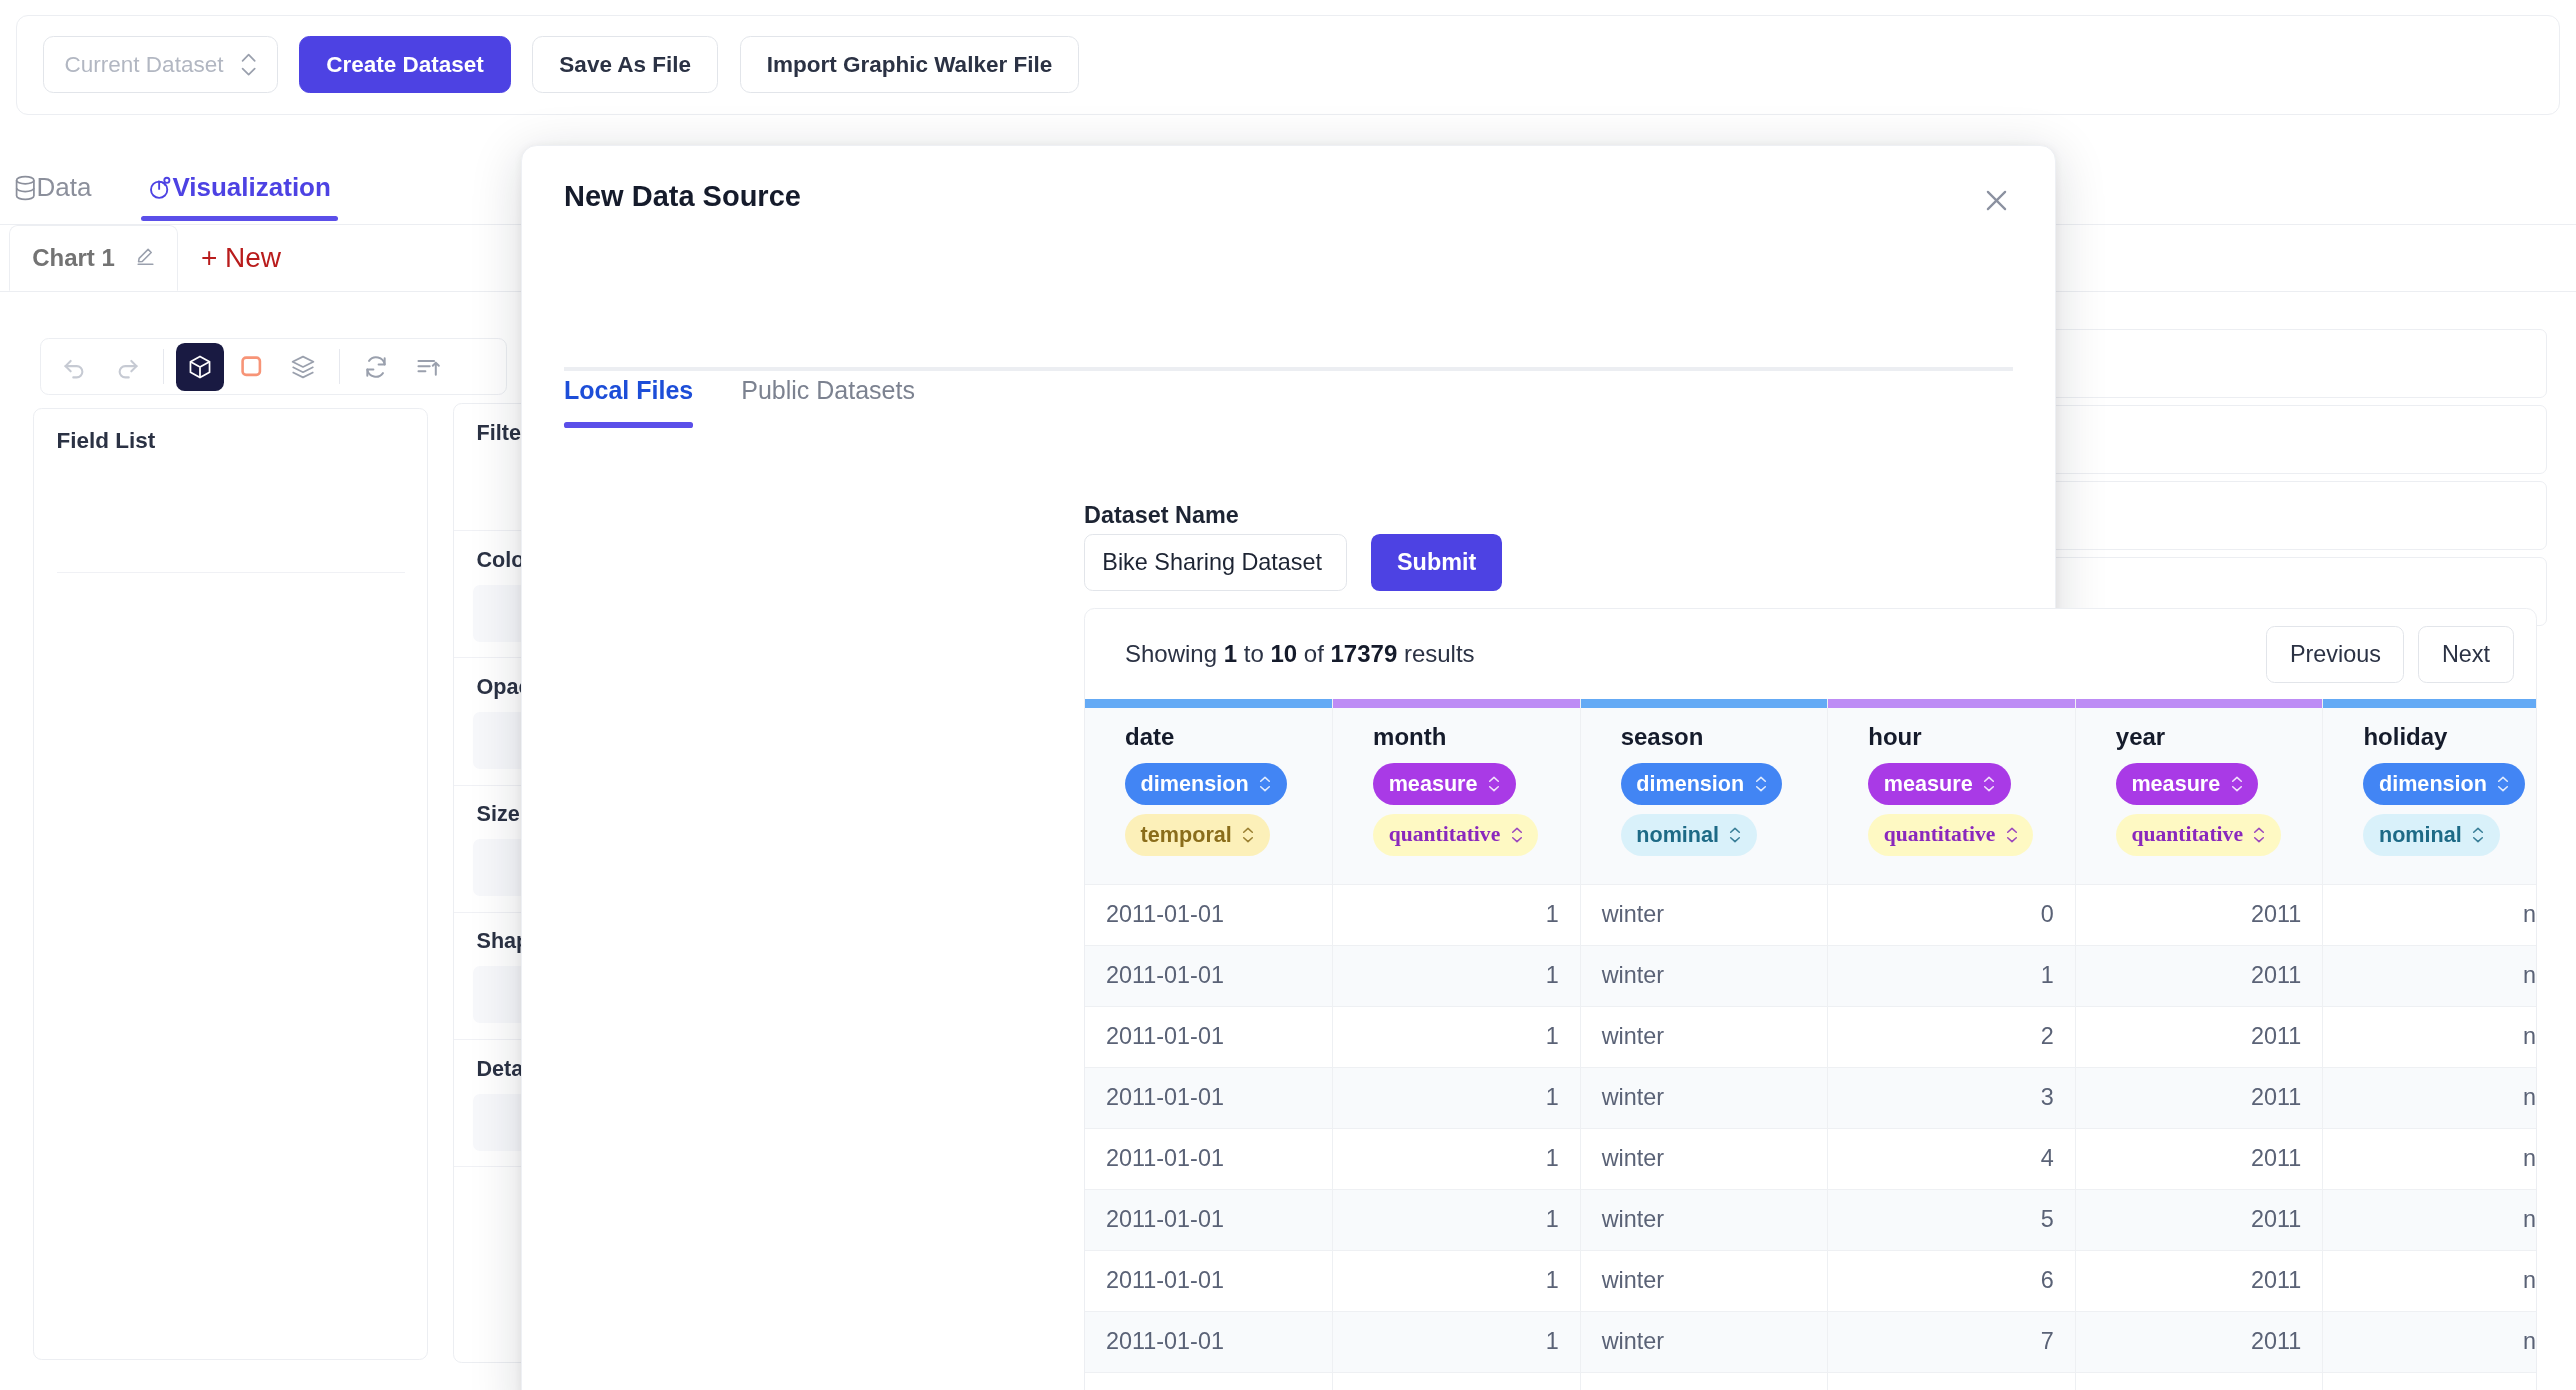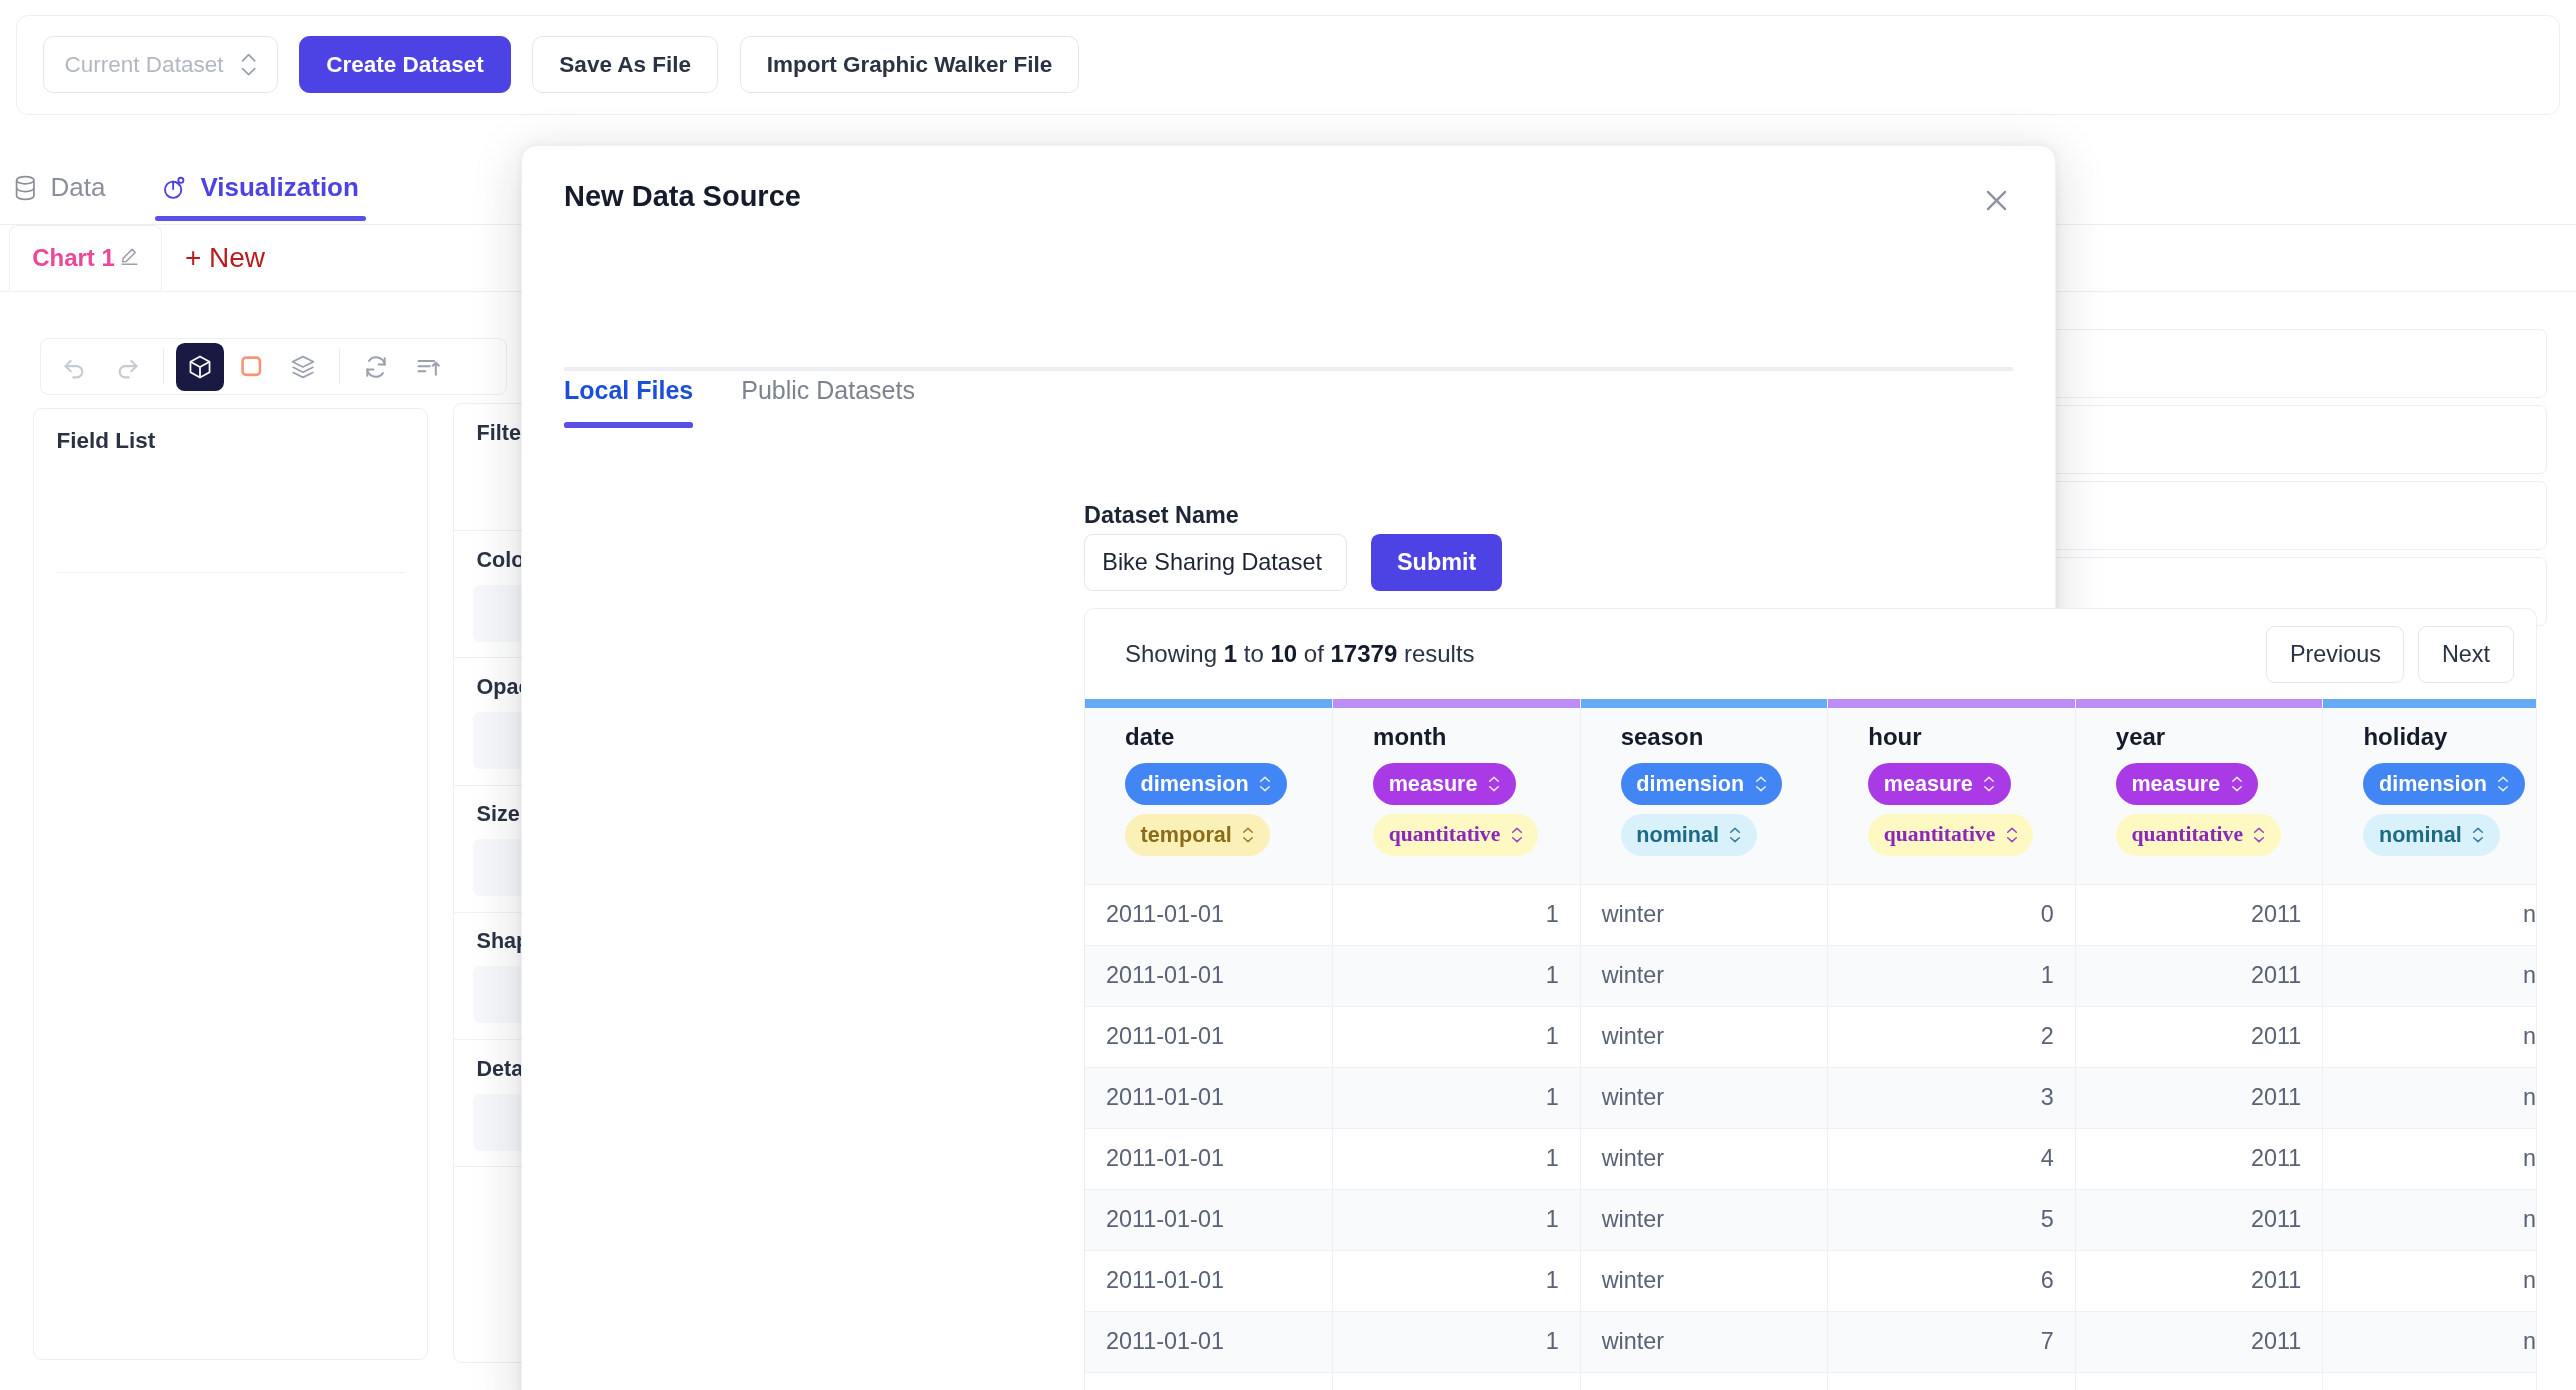--- a/index.html
+++ b/index.html
@@ -38,7 +38,7 @@
     padding-left: 7px;
   }
   .main-tab {
-    display: flex; align-items: center; gap: 14px; height: 67px;
+    display: flex; align-items: center; height: 67px;
     font-size: 26px; color: #8b8f9b; padding: 0 7px; position: relative;
   }
   .main-tab.active { color: #4d42e3; font-weight: bold; }

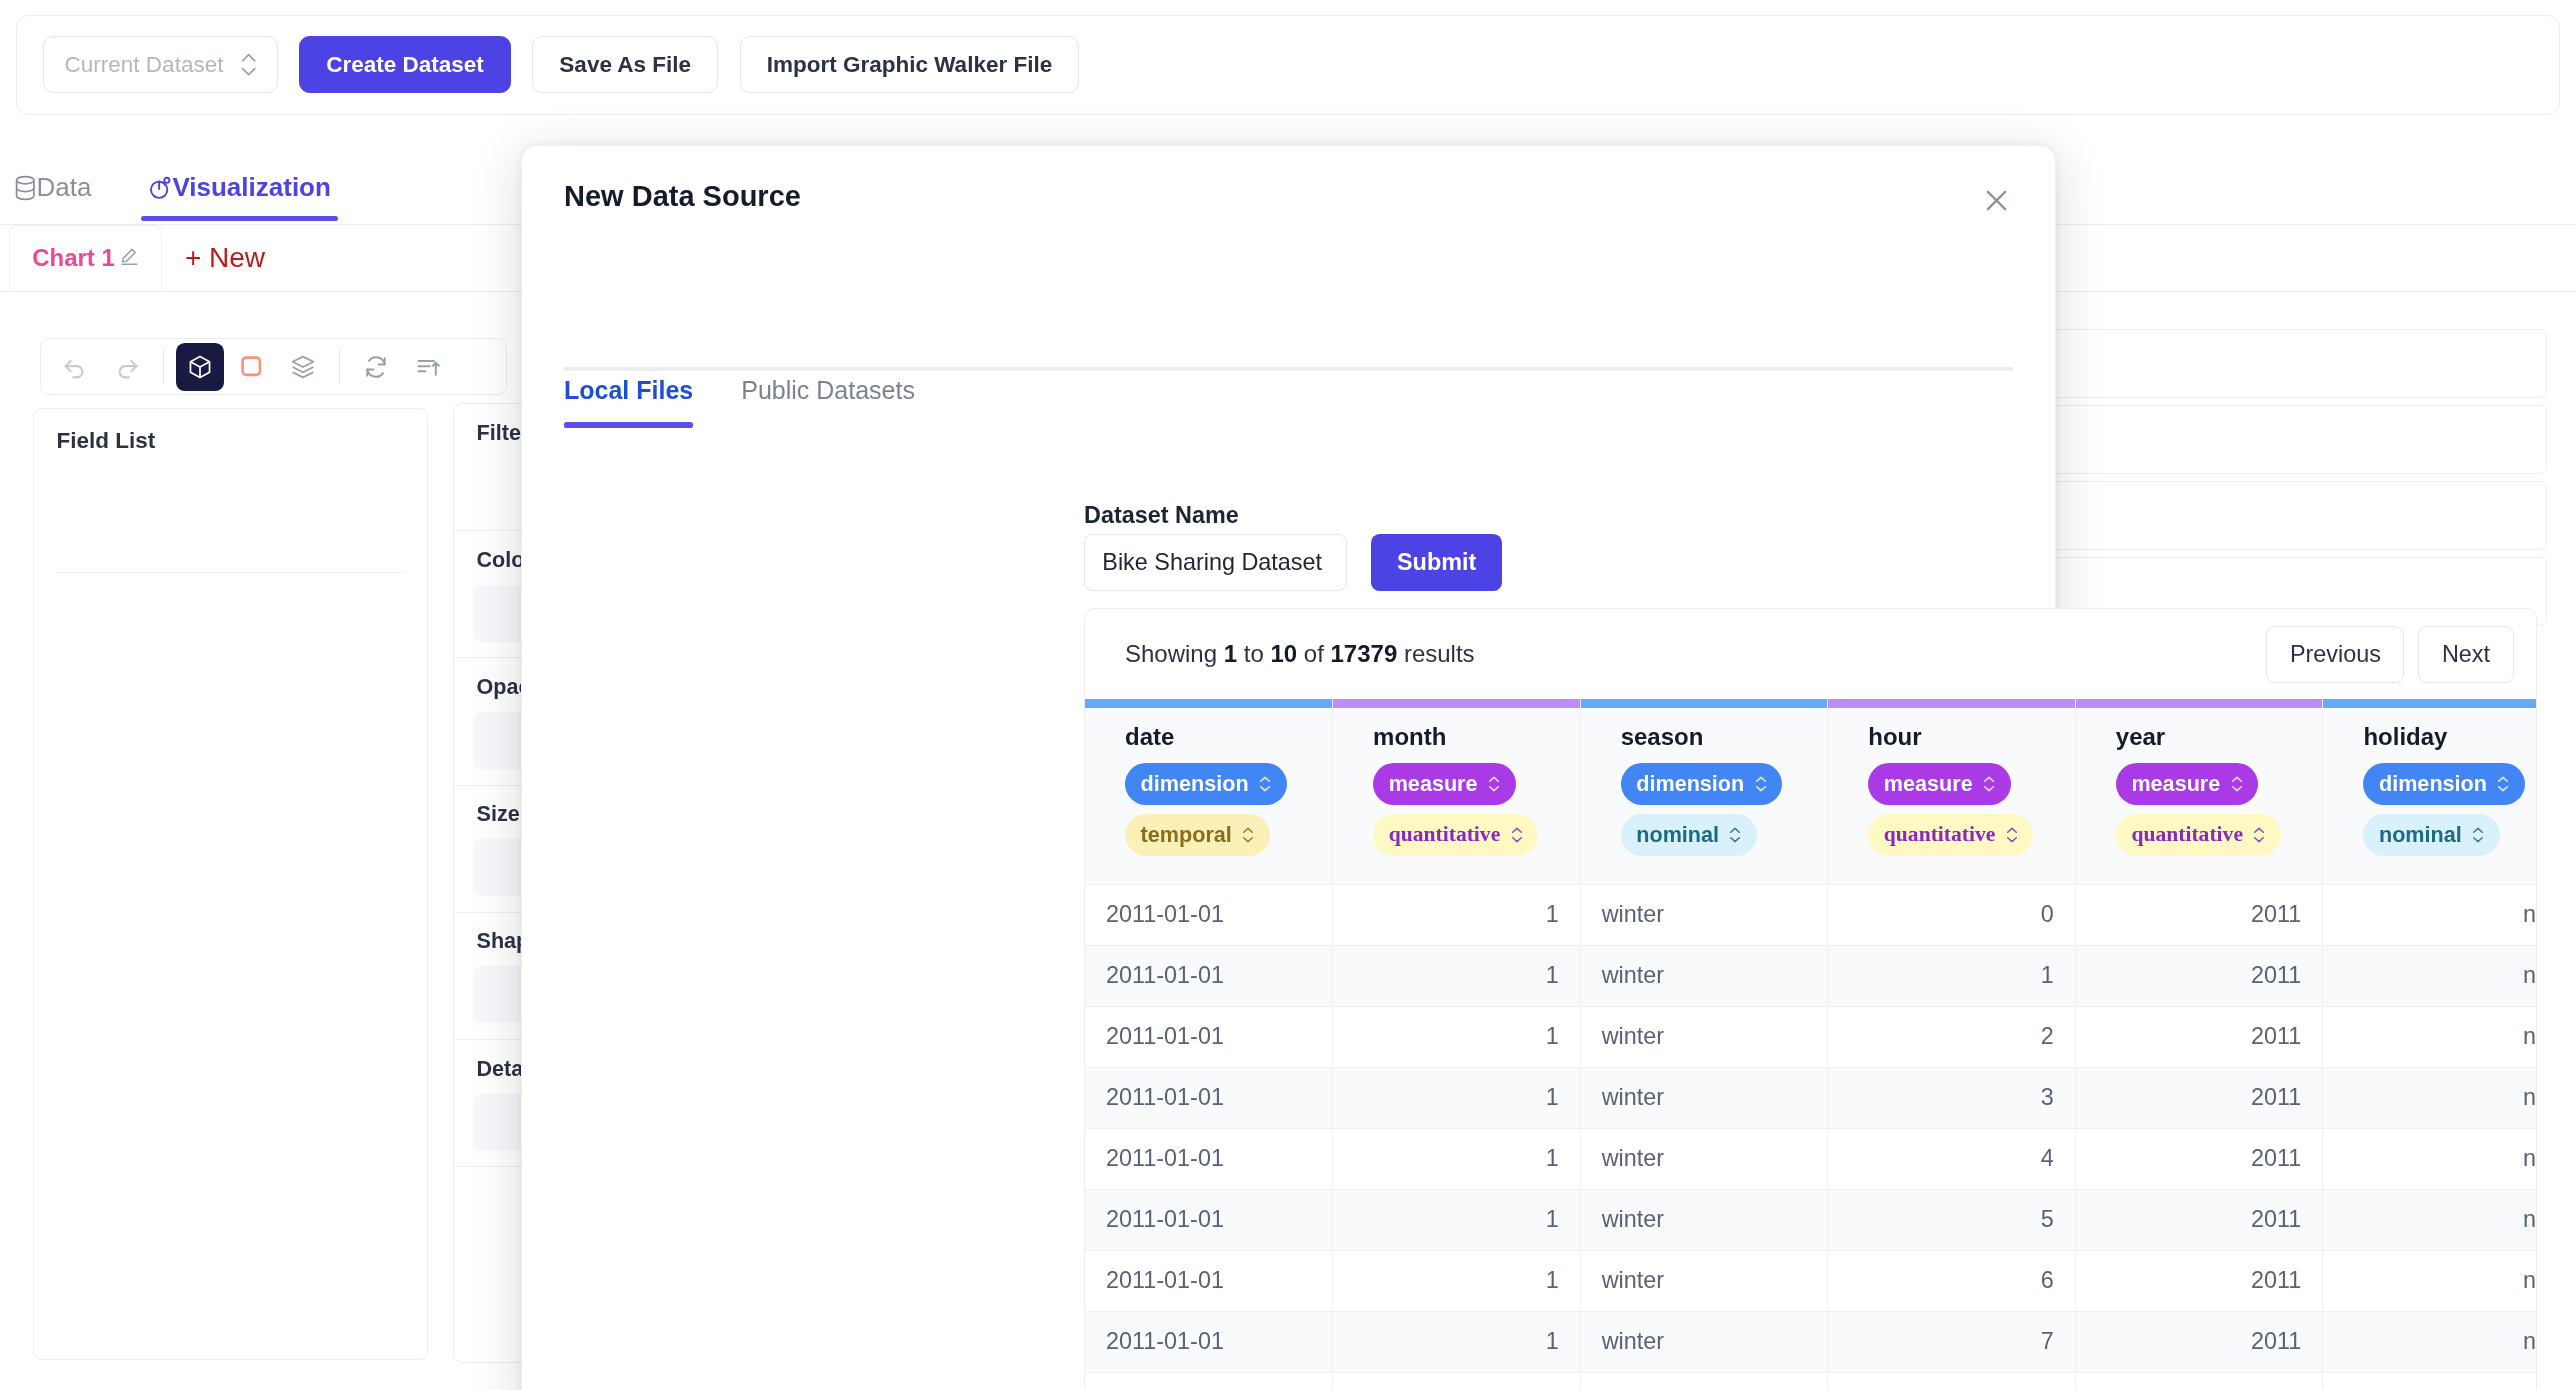--- a/index.html
+++ b/index.html
@@ -54,8 +54,8 @@
     border-bottom: 0.9px solid #eceef2; display: flex; align-items: flex-end; padding-left: 8.7px;
   }
   .chart-tab {
-    height: 66px; display: flex; align-items: center; gap: 5px; padding: 0 22.5px;
-    font-size: 24px; color: #ec4899; font-weight: bold;
+    height: 66px; display: flex; align-items: center; gap: 21px; padding: 0 22.5px;
+    font-size: 24px; color: #737373; font-weight: bold;
     border: 0.9px solid #eceef2; border-bottom: 0.9px solid #fff;
     border-top-left-radius: 8.7px; border-top-right-radius: 8.7px; background: #fff;
   }

